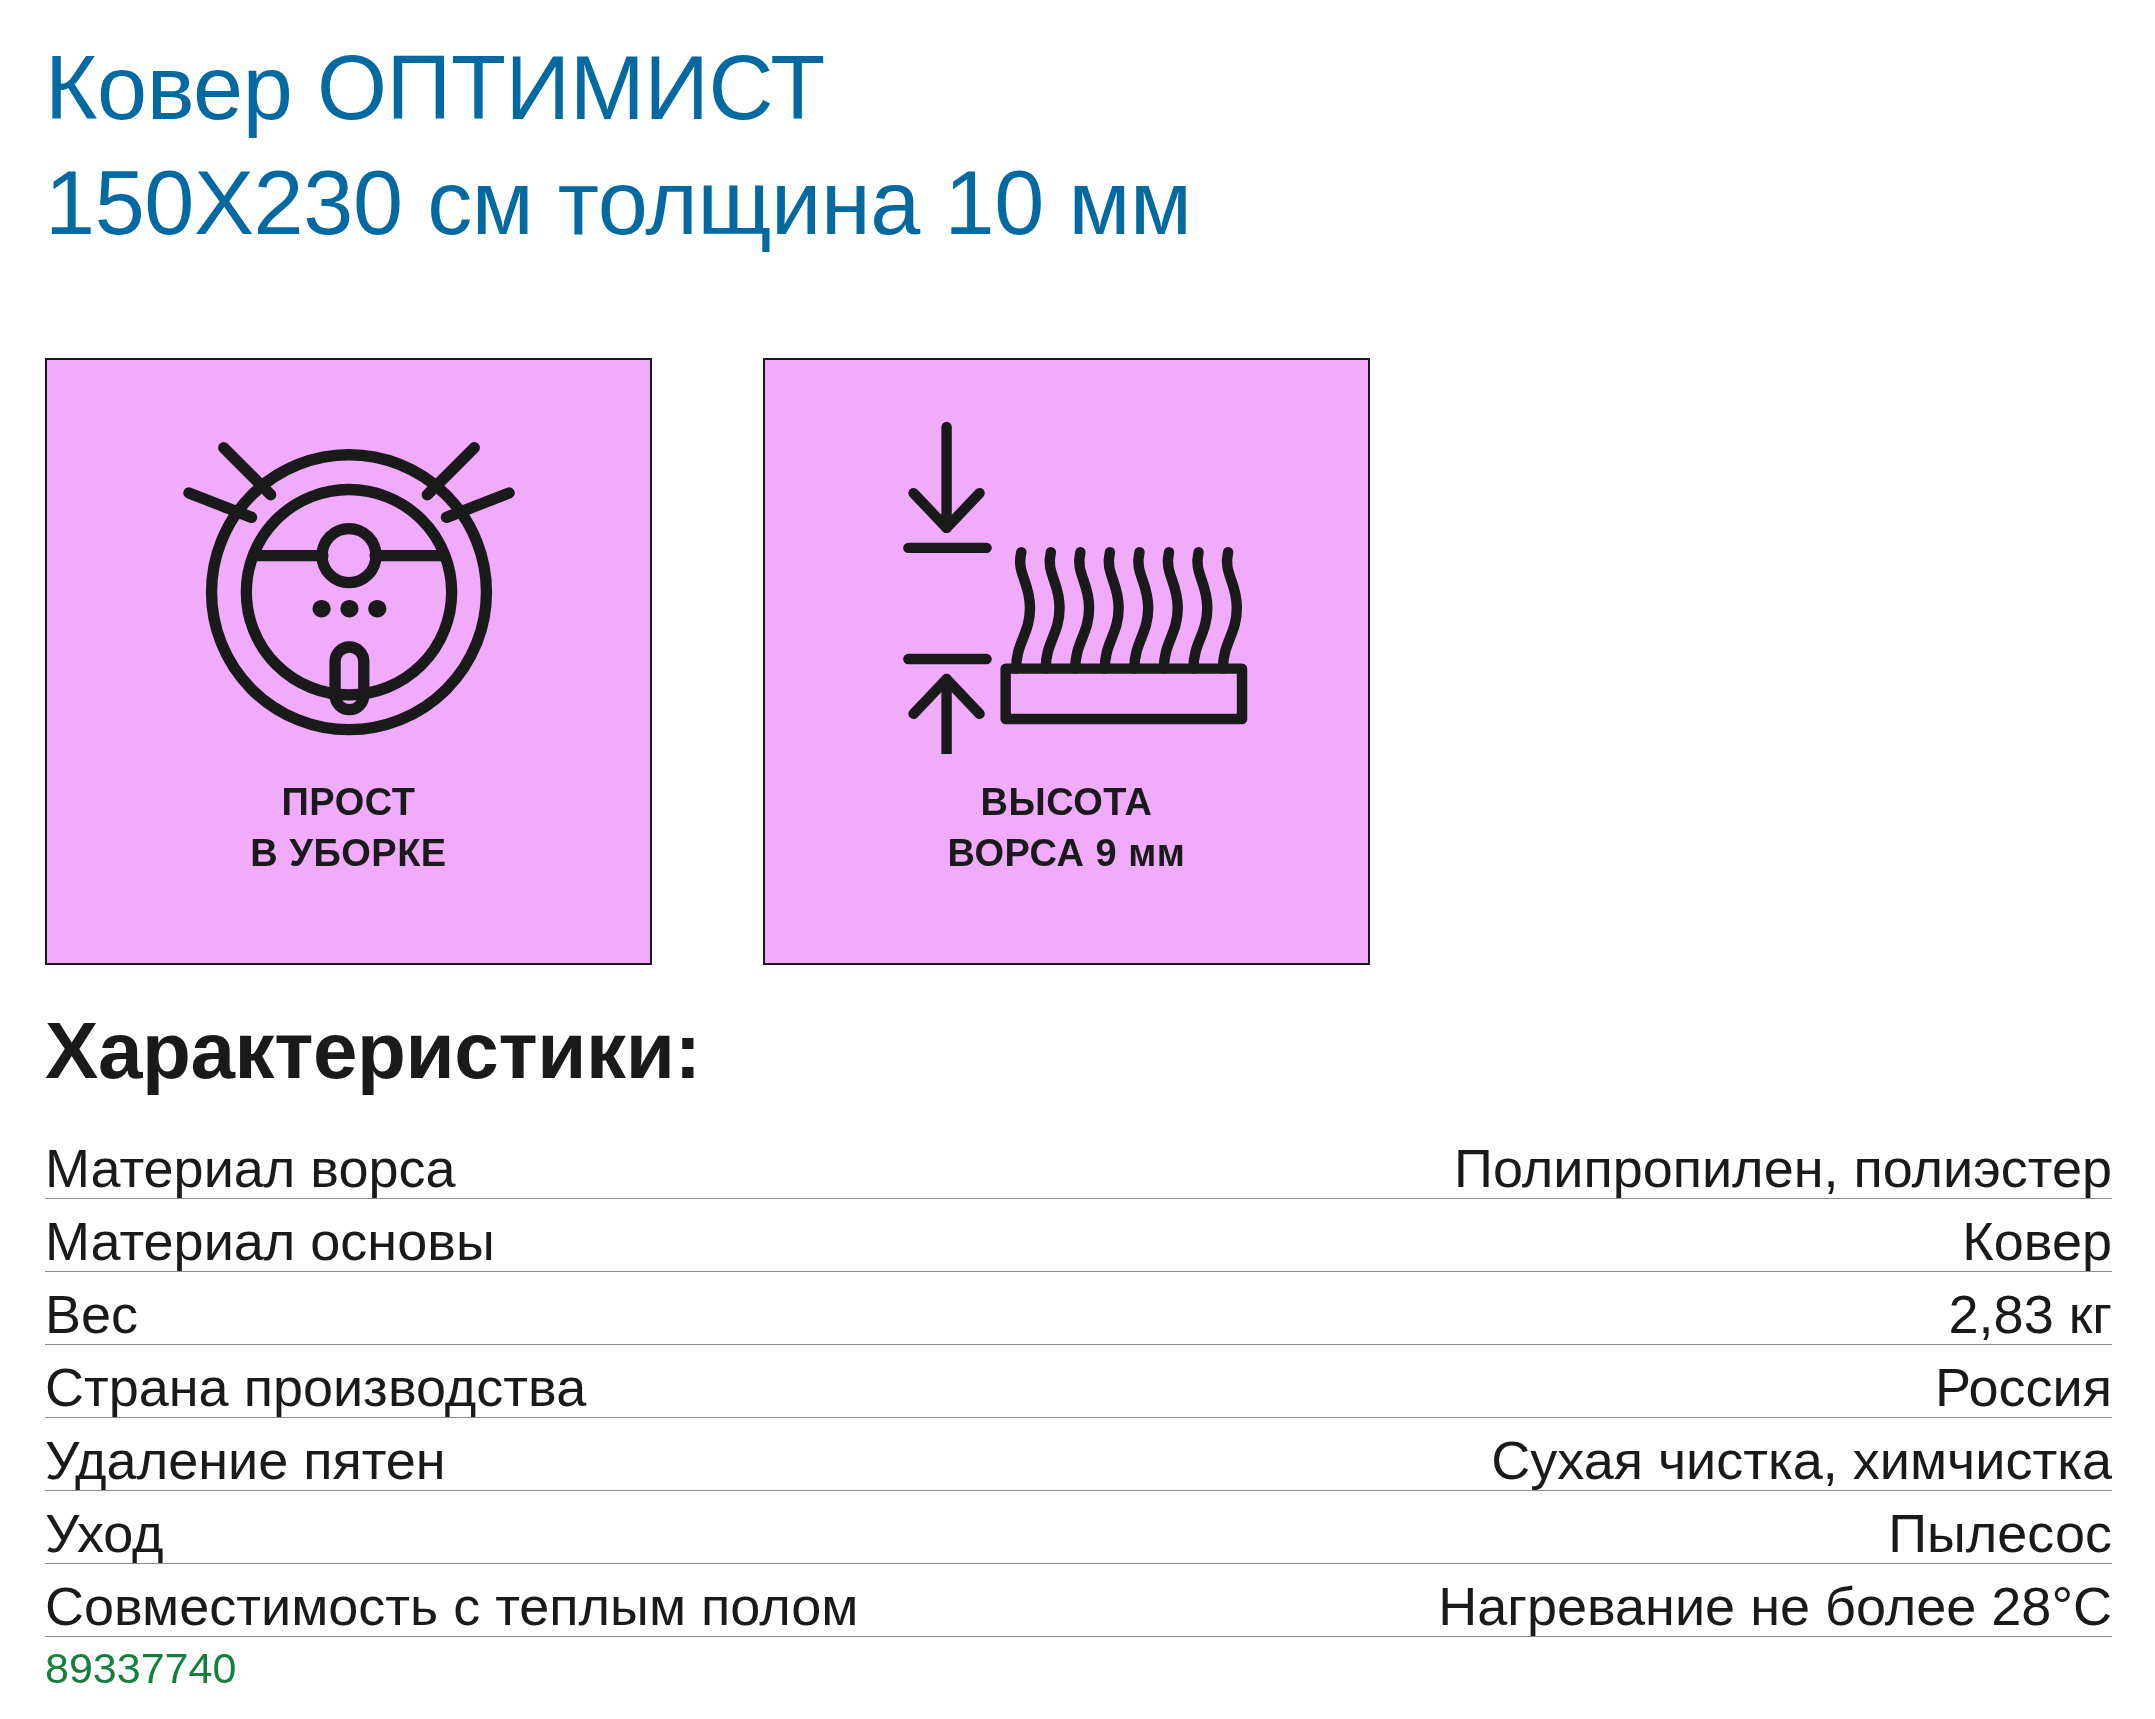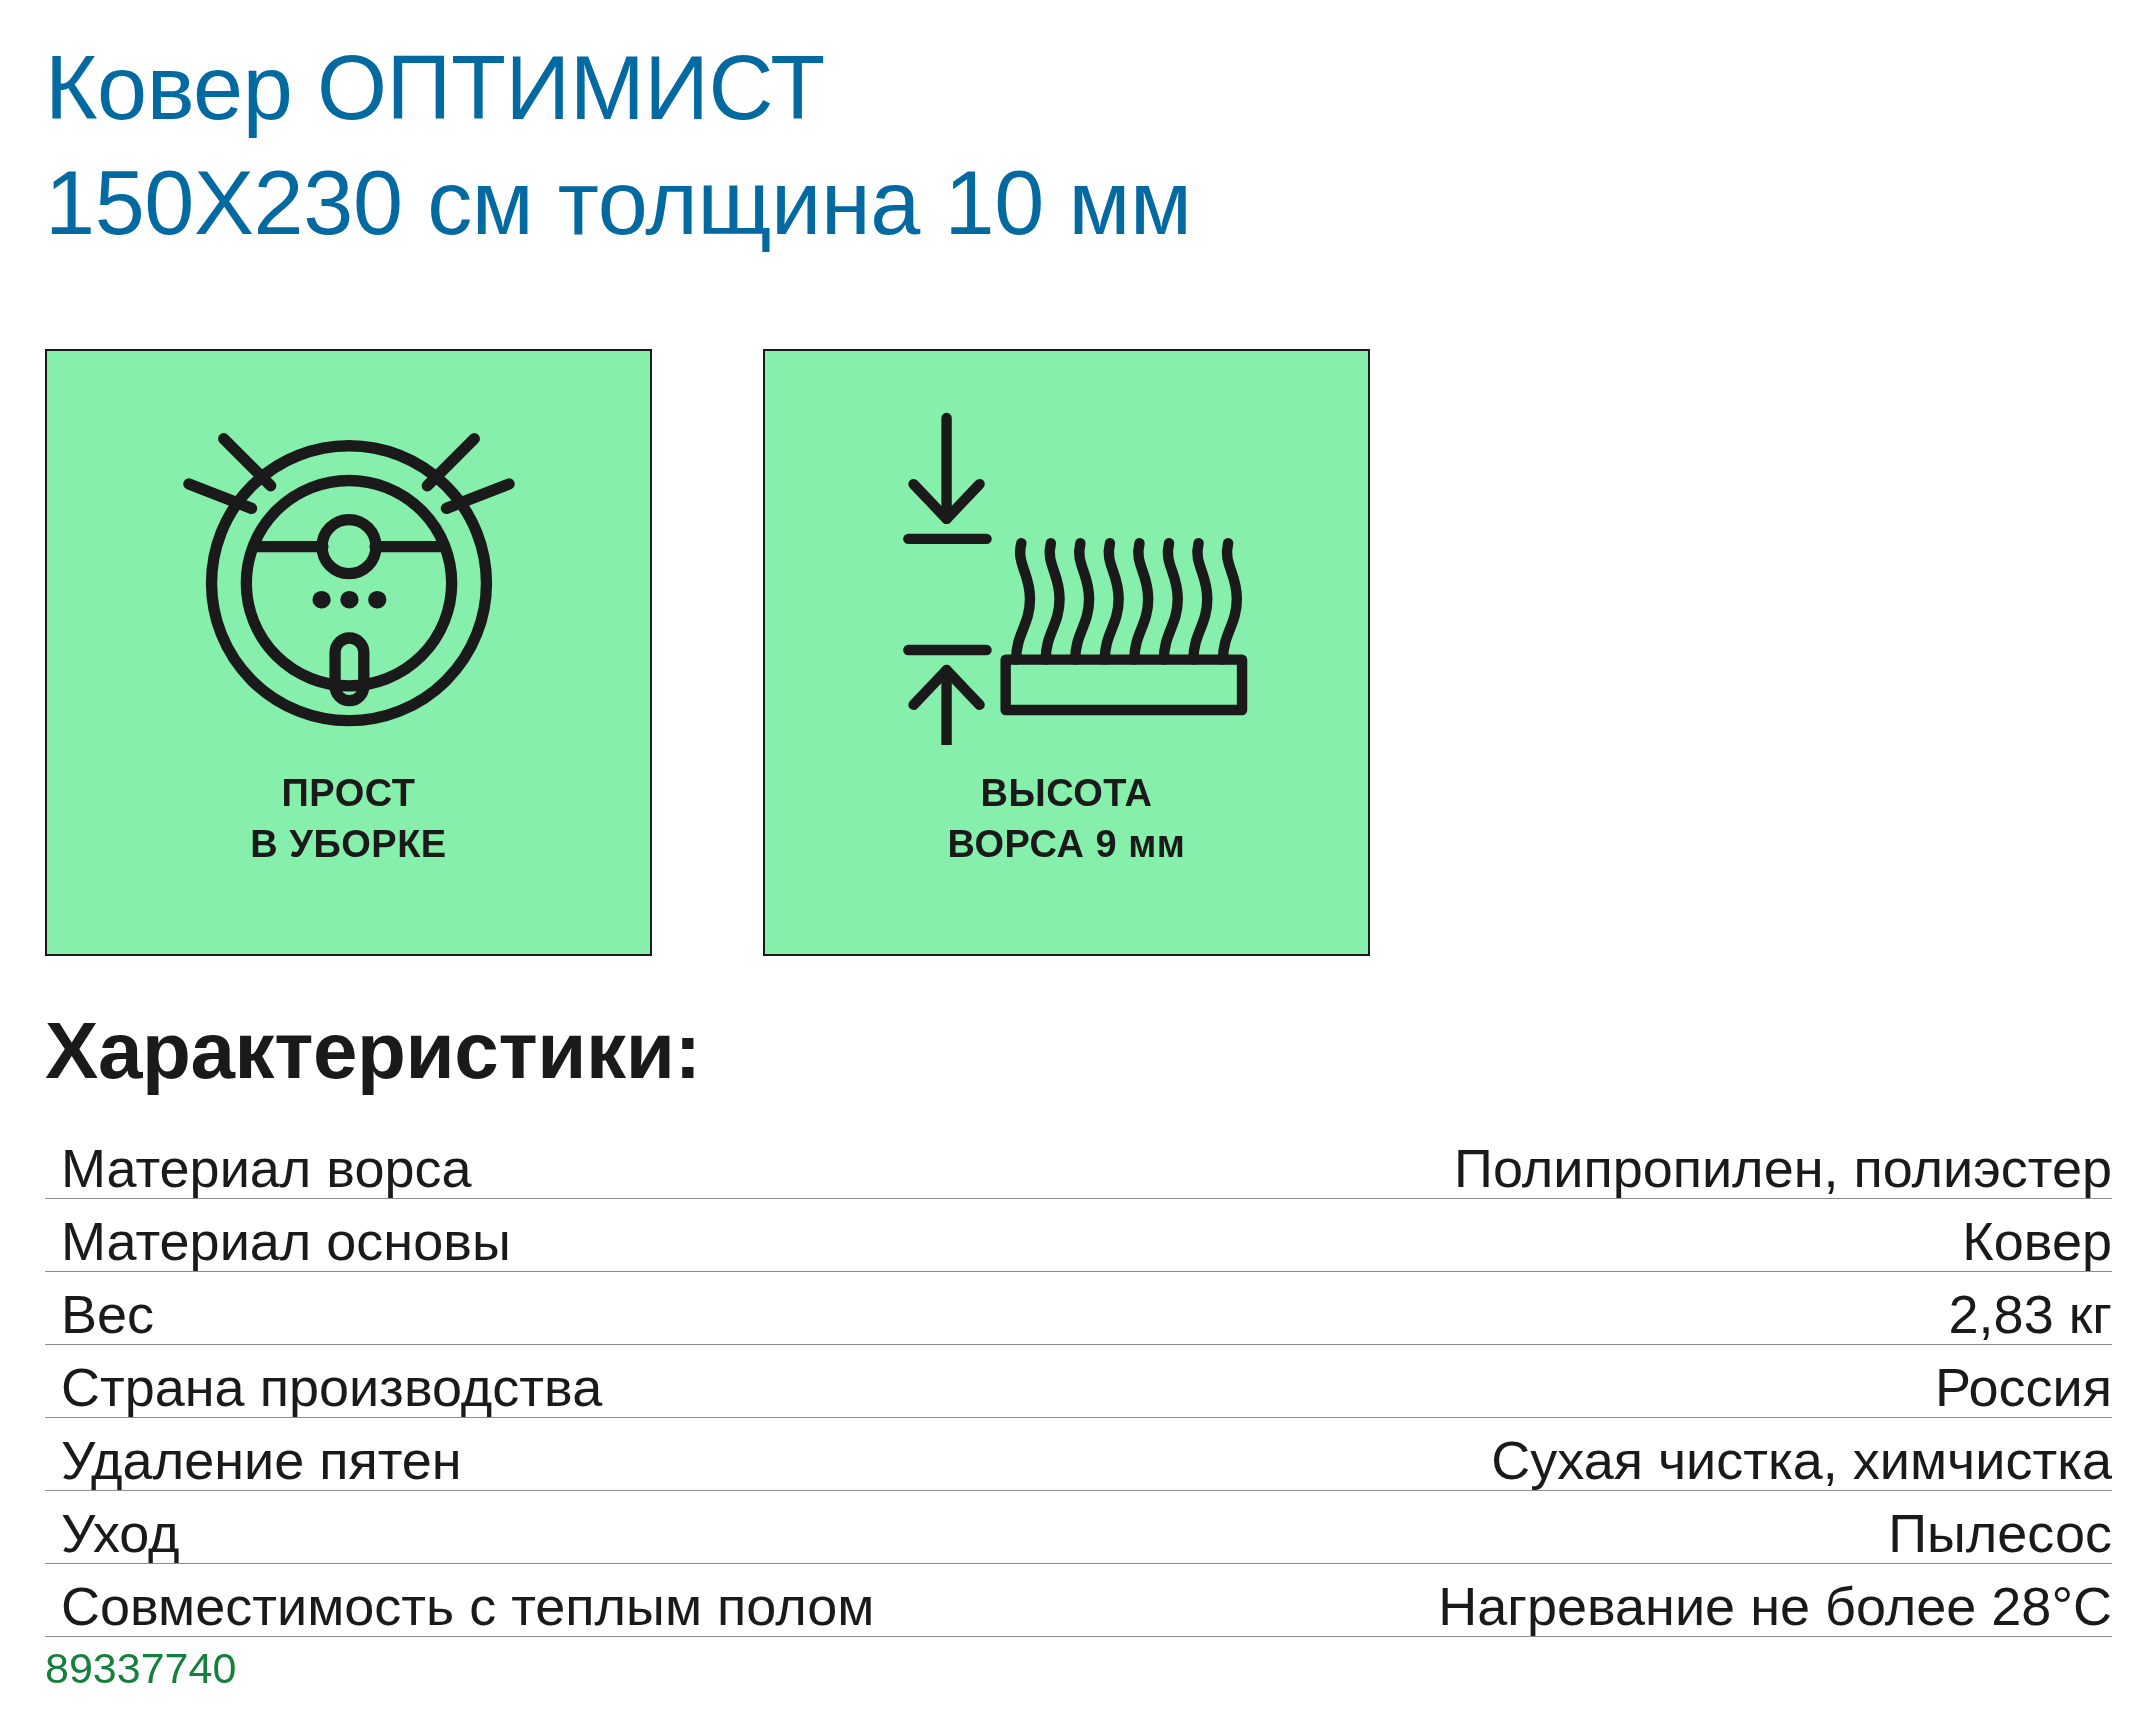--- a/index.html
+++ b/index.html
@@ -38,12 +38,12 @@
   }
   .feature-box {
     position: absolute;
-    top: 7px;
+    top: 16px;
     width: 607px;
     height: 607px;
     border: 2.6px solid #1a1a1a;
     box-sizing: border-box;
-    background: #86efac;
+    background: #f0abfc;
   }
   .feature-box.b1 { left: 0px; }
   .feature-box.b2 { left: 718px; }

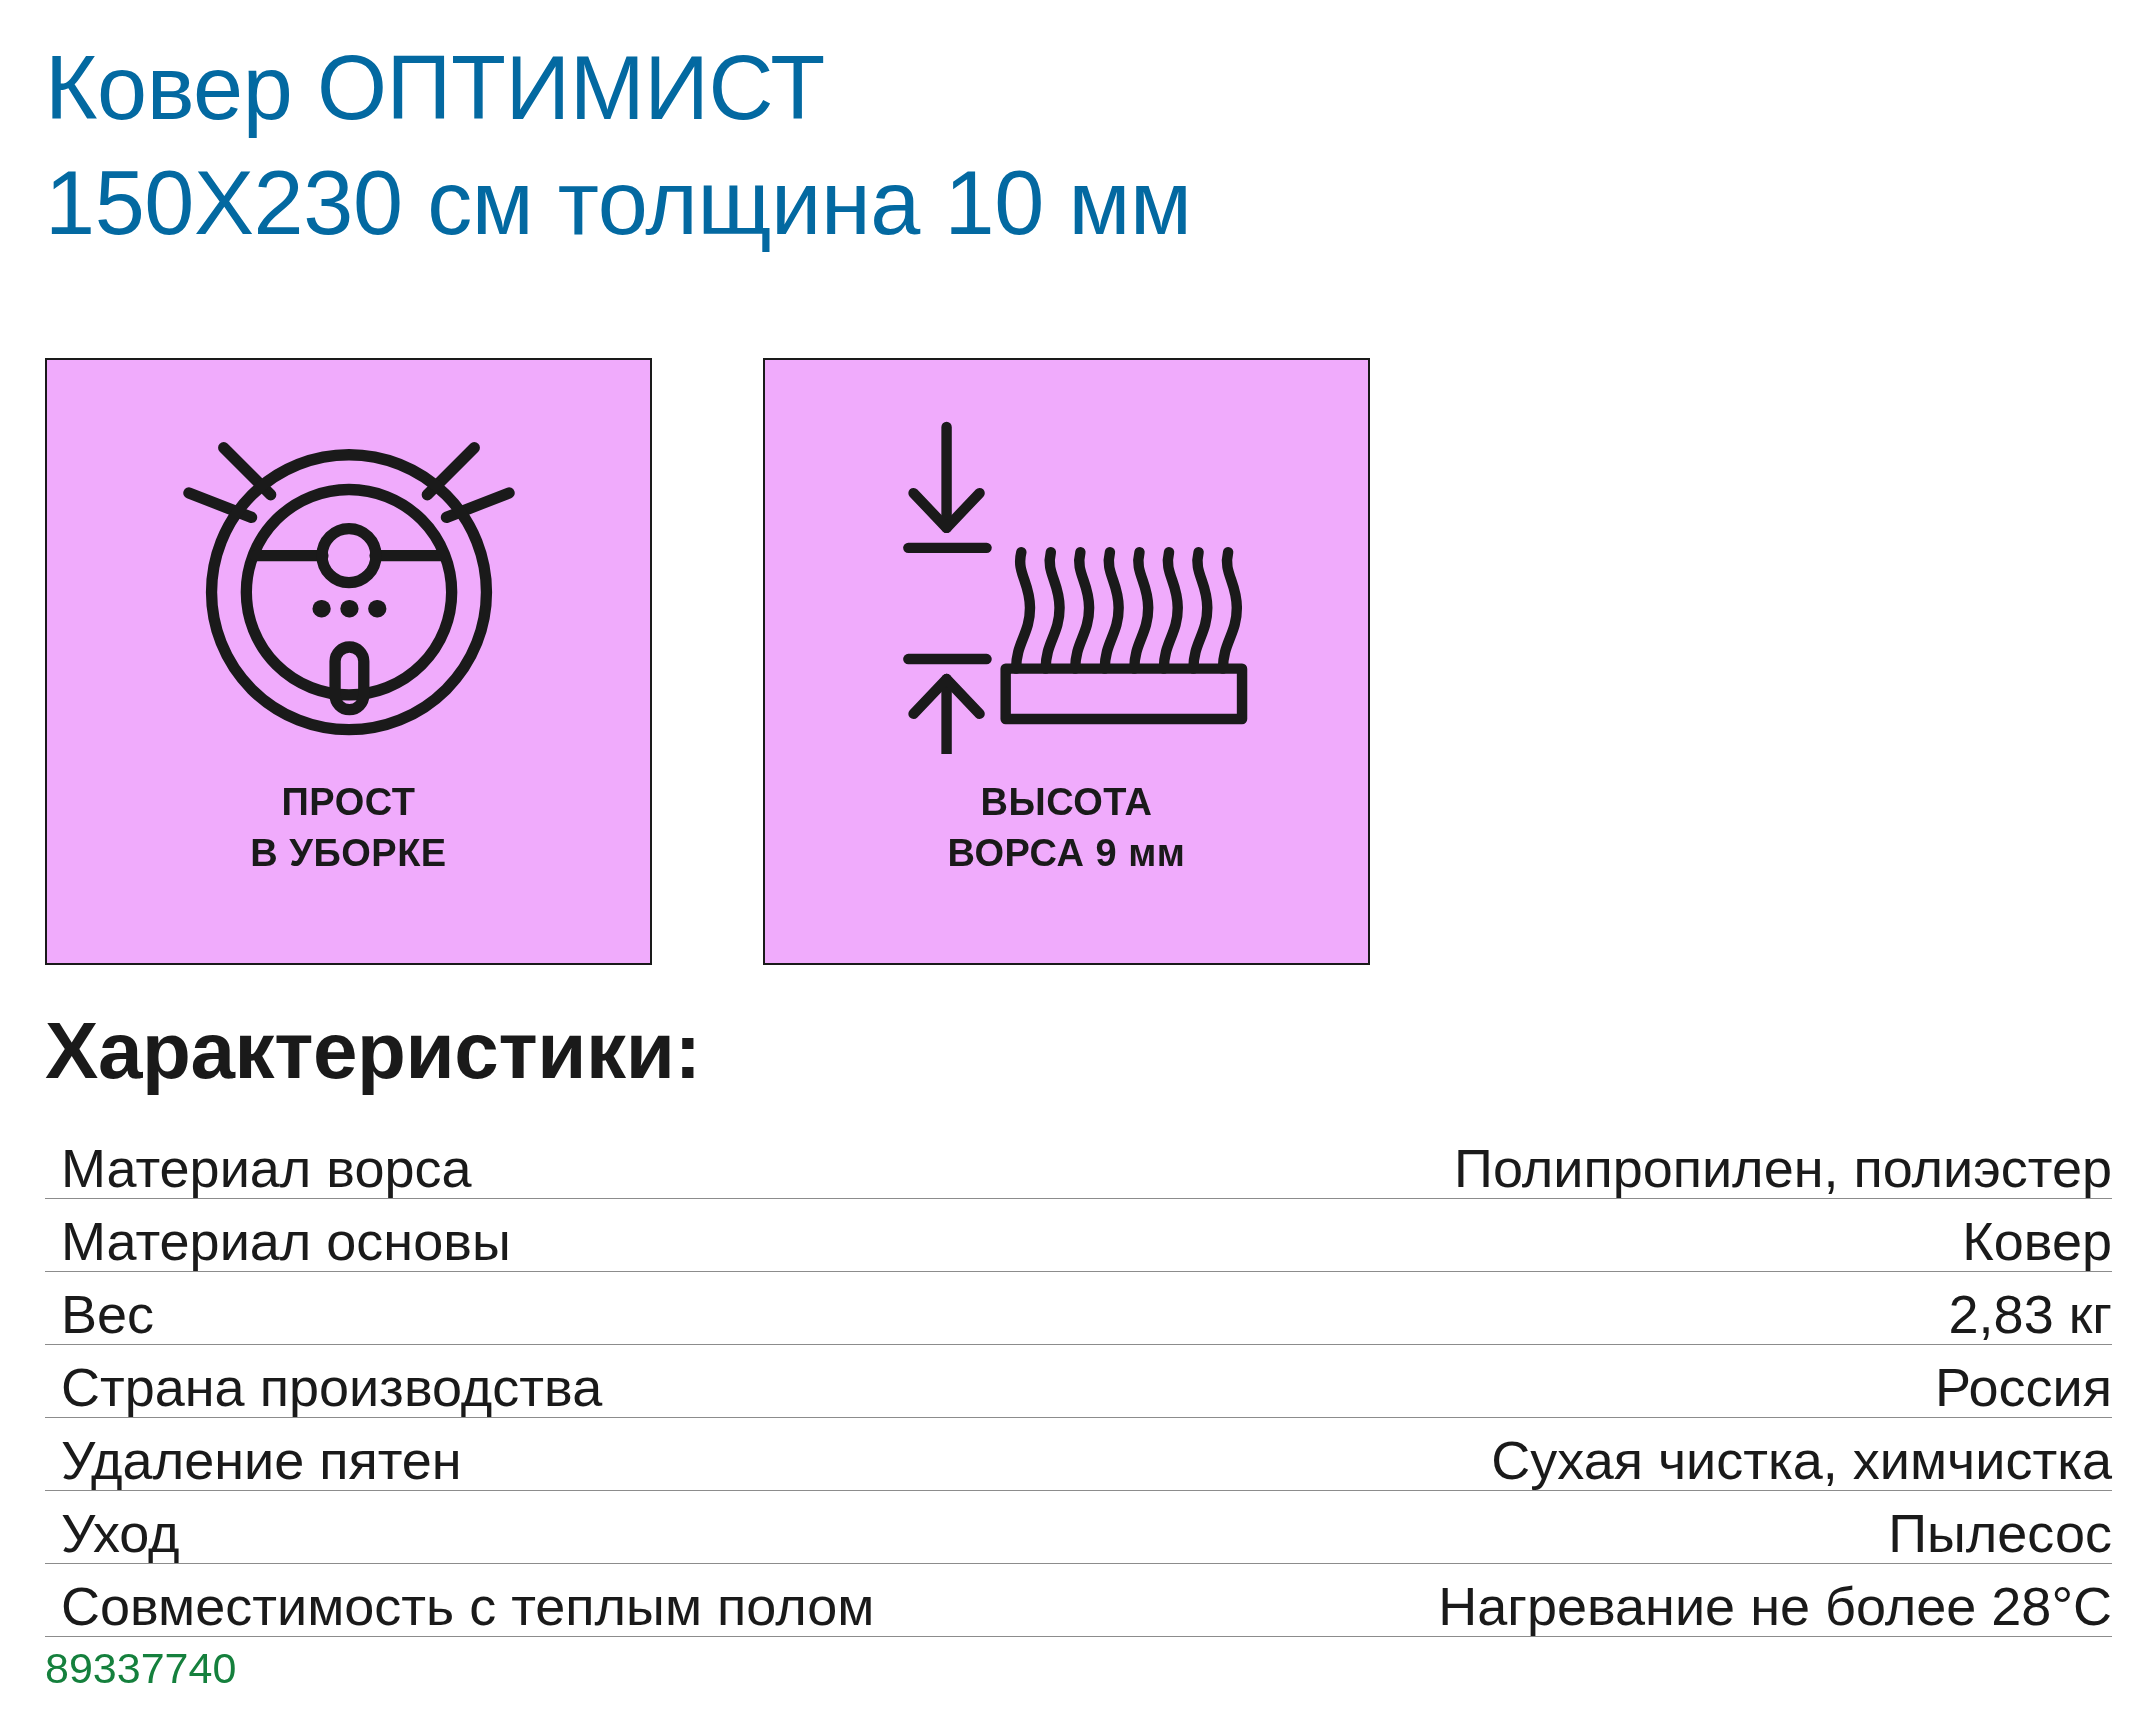--- a/index.html
+++ b/index.html
@@ -107,7 +107,7 @@
     color: #1a1a1a;
     white-space: nowrap;
   }
-  .spec-label { left: 16px; }
+  .spec-label { left: 0; }
   .spec-value { right: 0; }
 
   

